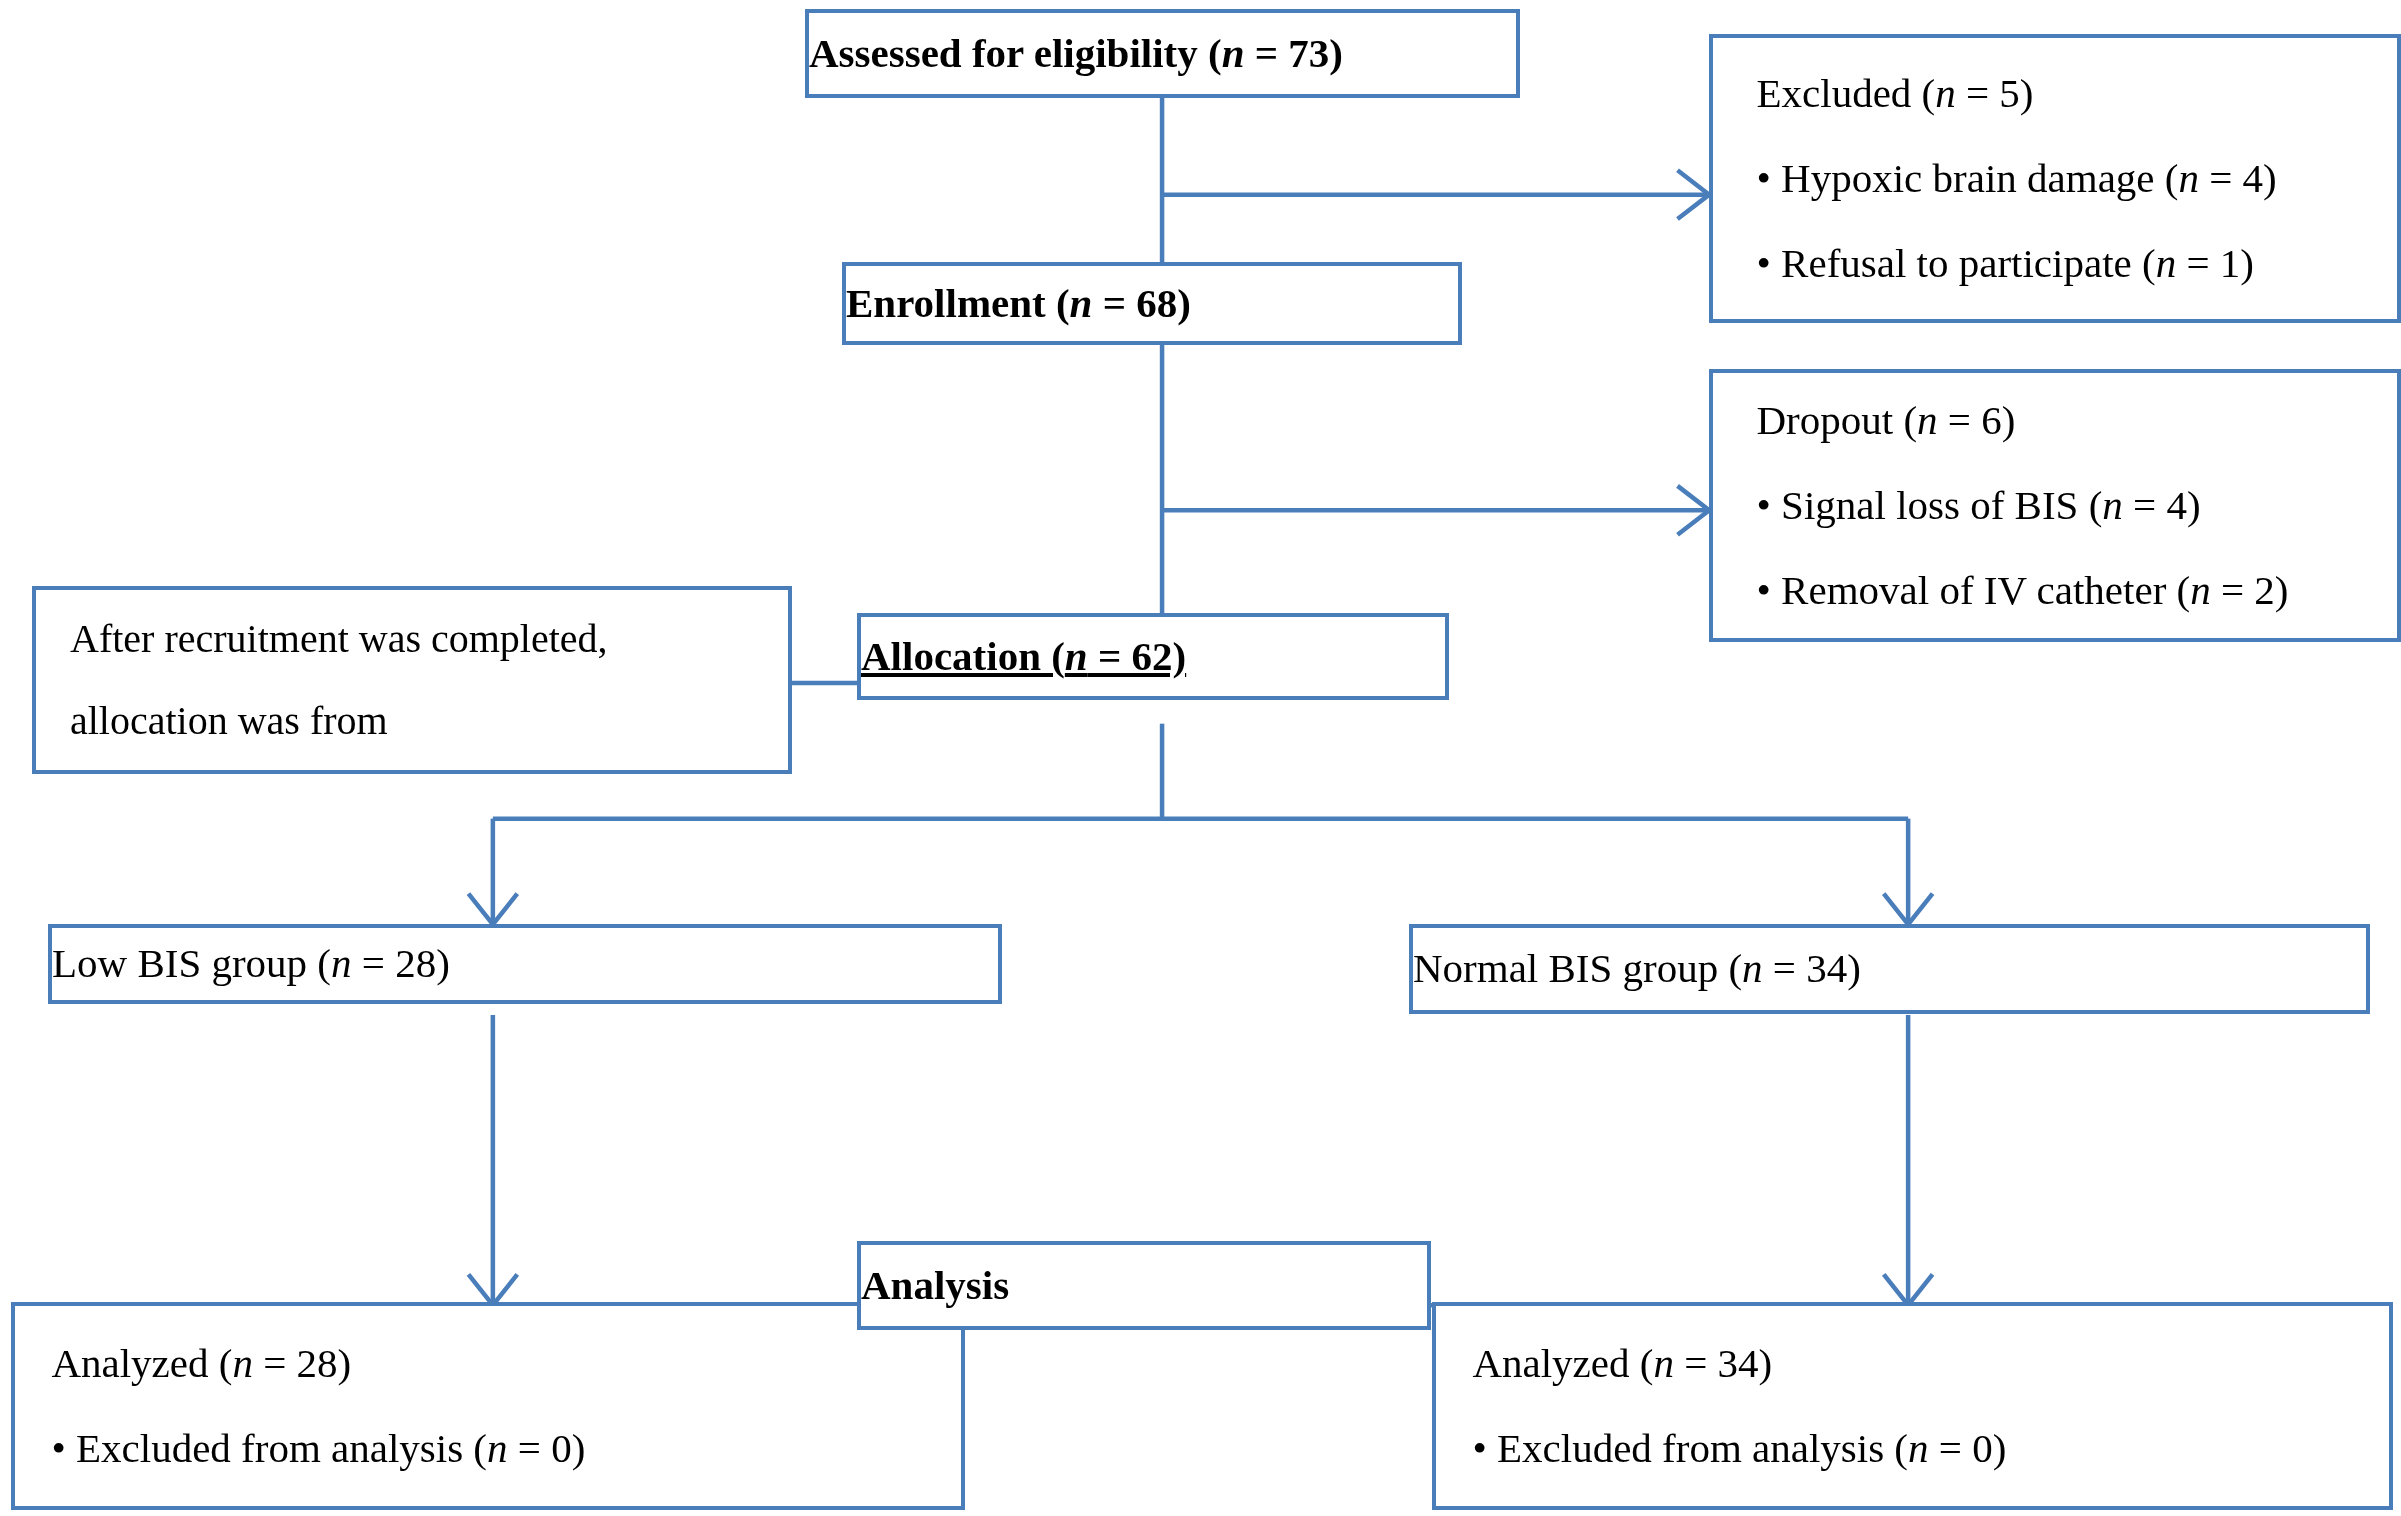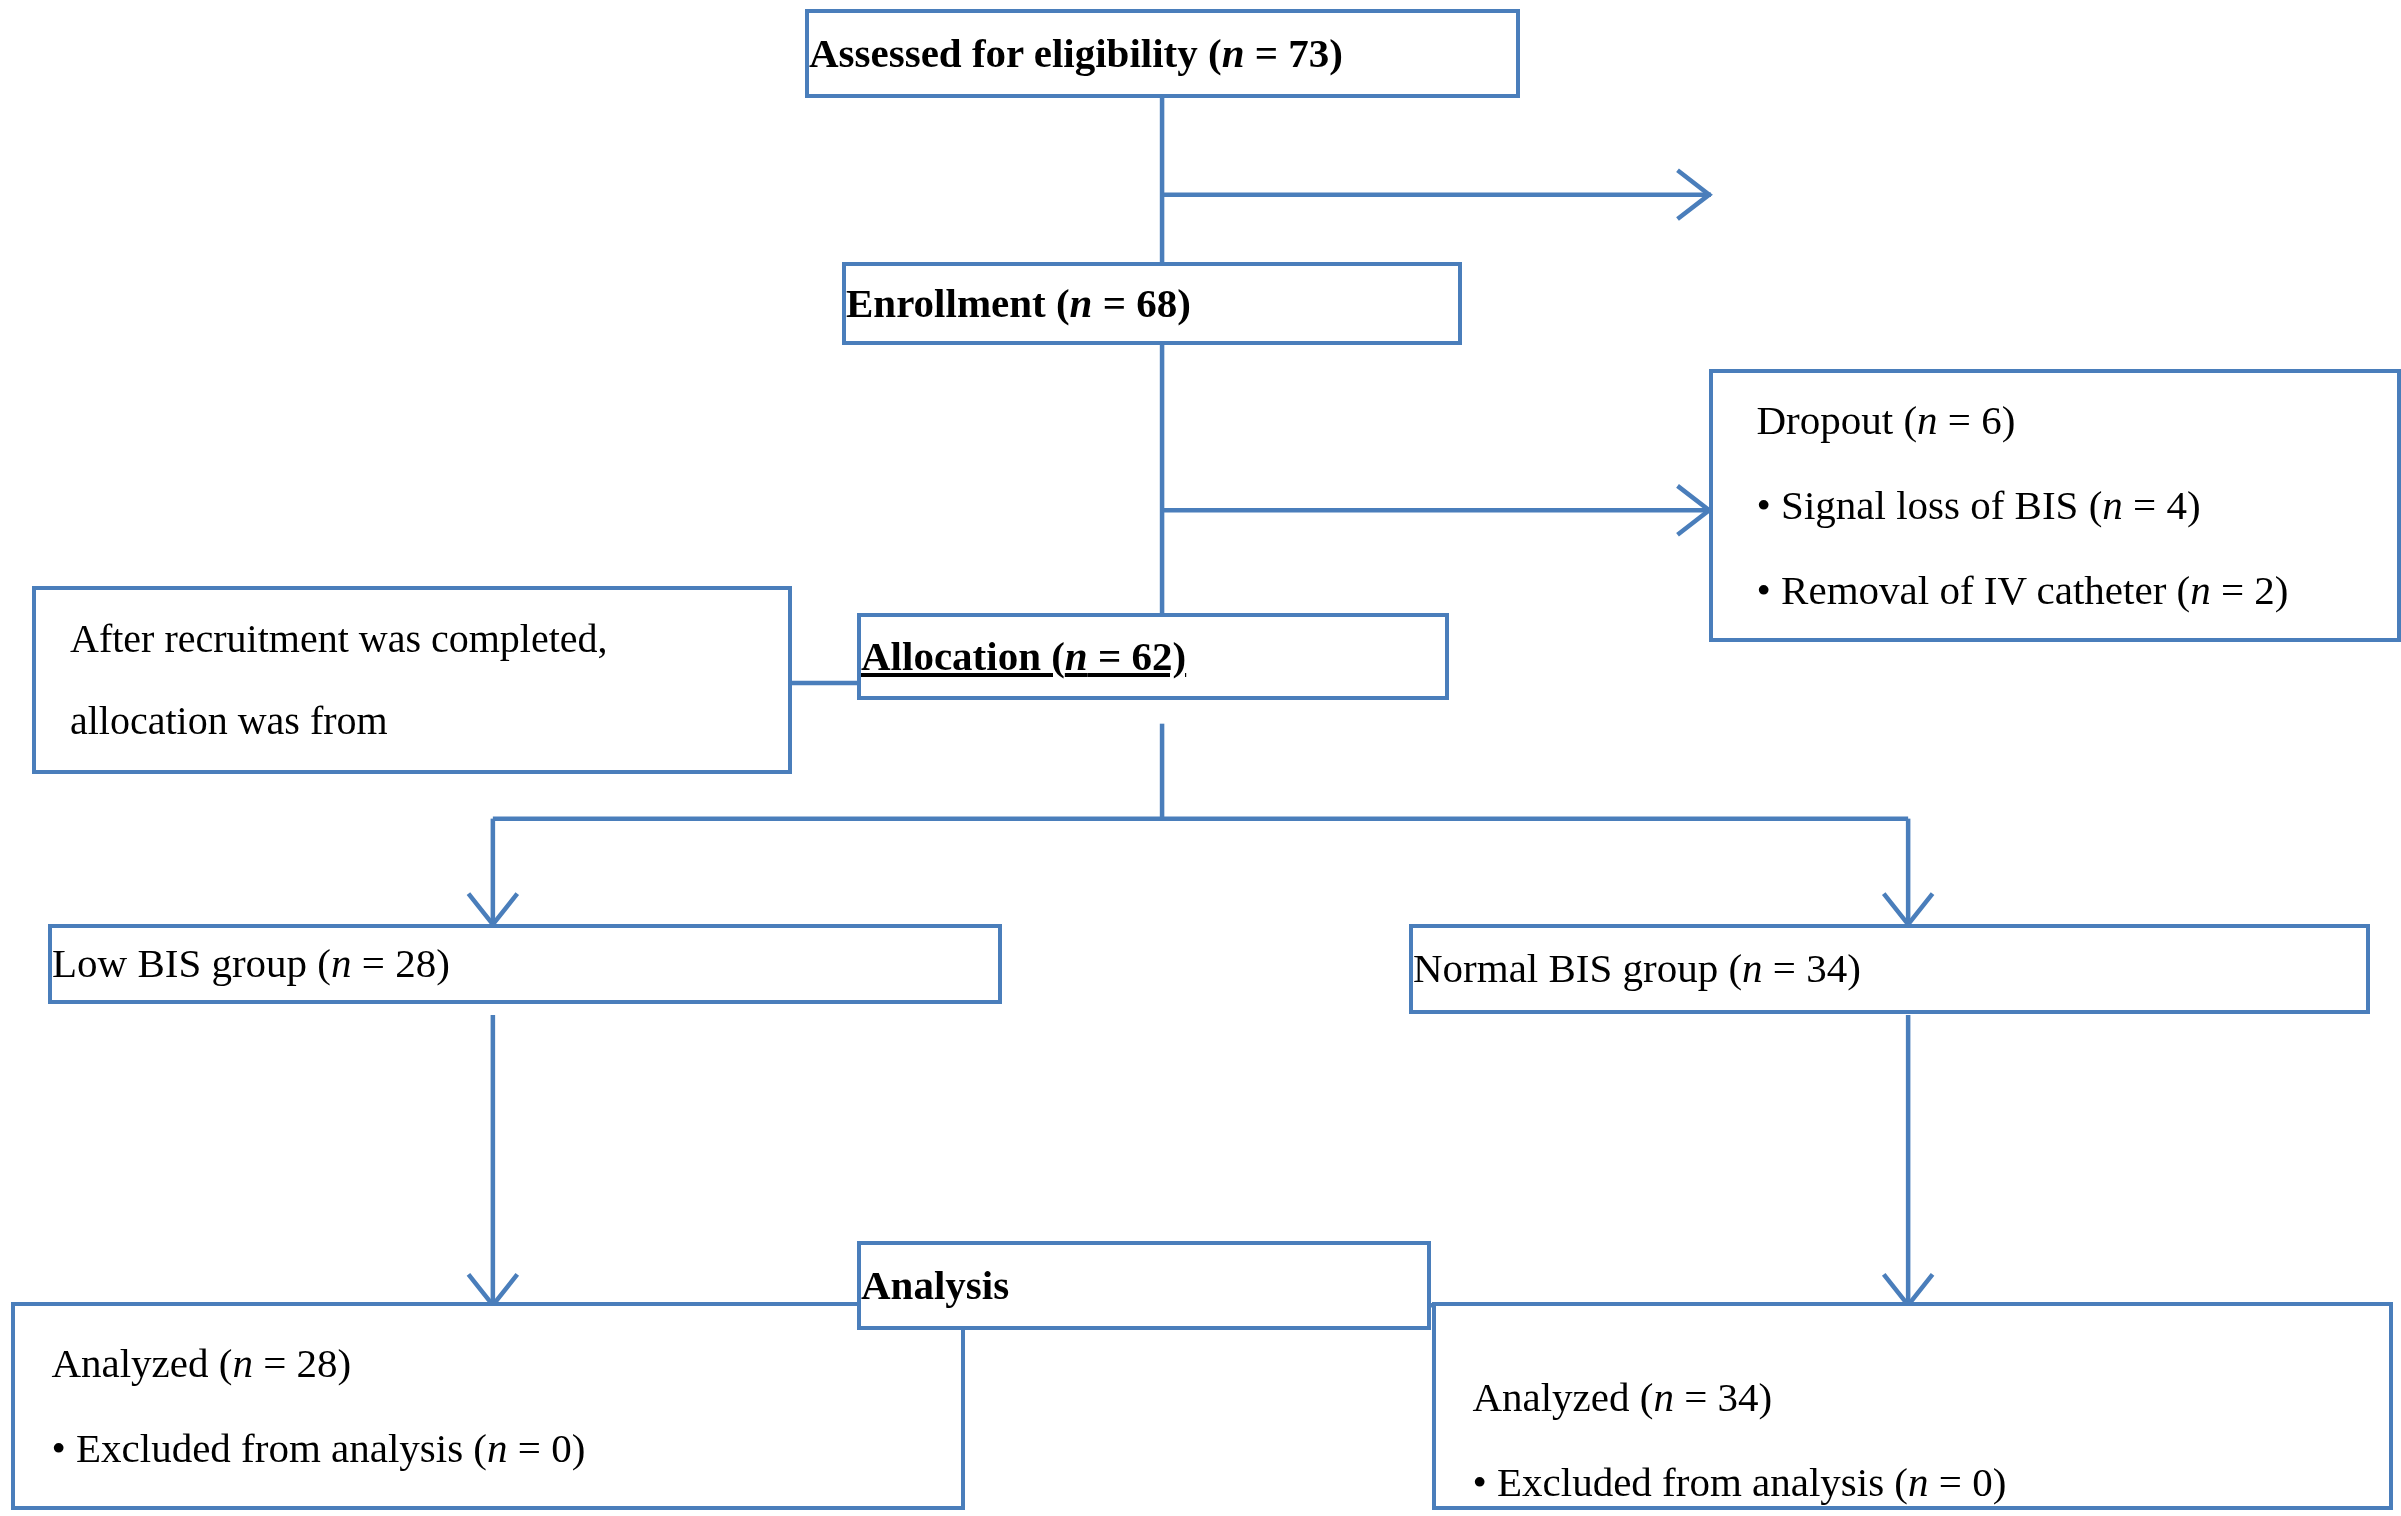--- a/index.html
+++ b/index.html
@@ -124,6 +124,11 @@
     <span class="t bold"><span>Assessed for eligibility (</span><em class="n">n</em><span> = 73)</span></span>
   </div>
 
+  <div class="box left" id="excluded-box" style="left:1709px; top:34px; width:692px; height:289px; padding:27px 20px;">
+    <div class="line-item"><span>Excluded (</span><em class="n">n</em><span> = 5)</span></div>
+    <div class="line-item"><span>• Hypoxic brain damage (</span><em class="n">n</em><span> = 4)</span></div>
+    <div class="line-item"><span>• Refusal to participate (</span><em class="n">n</em><span> = 1)</span></div>
+  </div>
 
   <div class="box center" id="enrollment-box" style="left:842px; top:262px; width:620px; height:83px;">
     <span class="t bold"><span>Enrollment (</span><em class="n">n</em><span> = 68)</span></span>

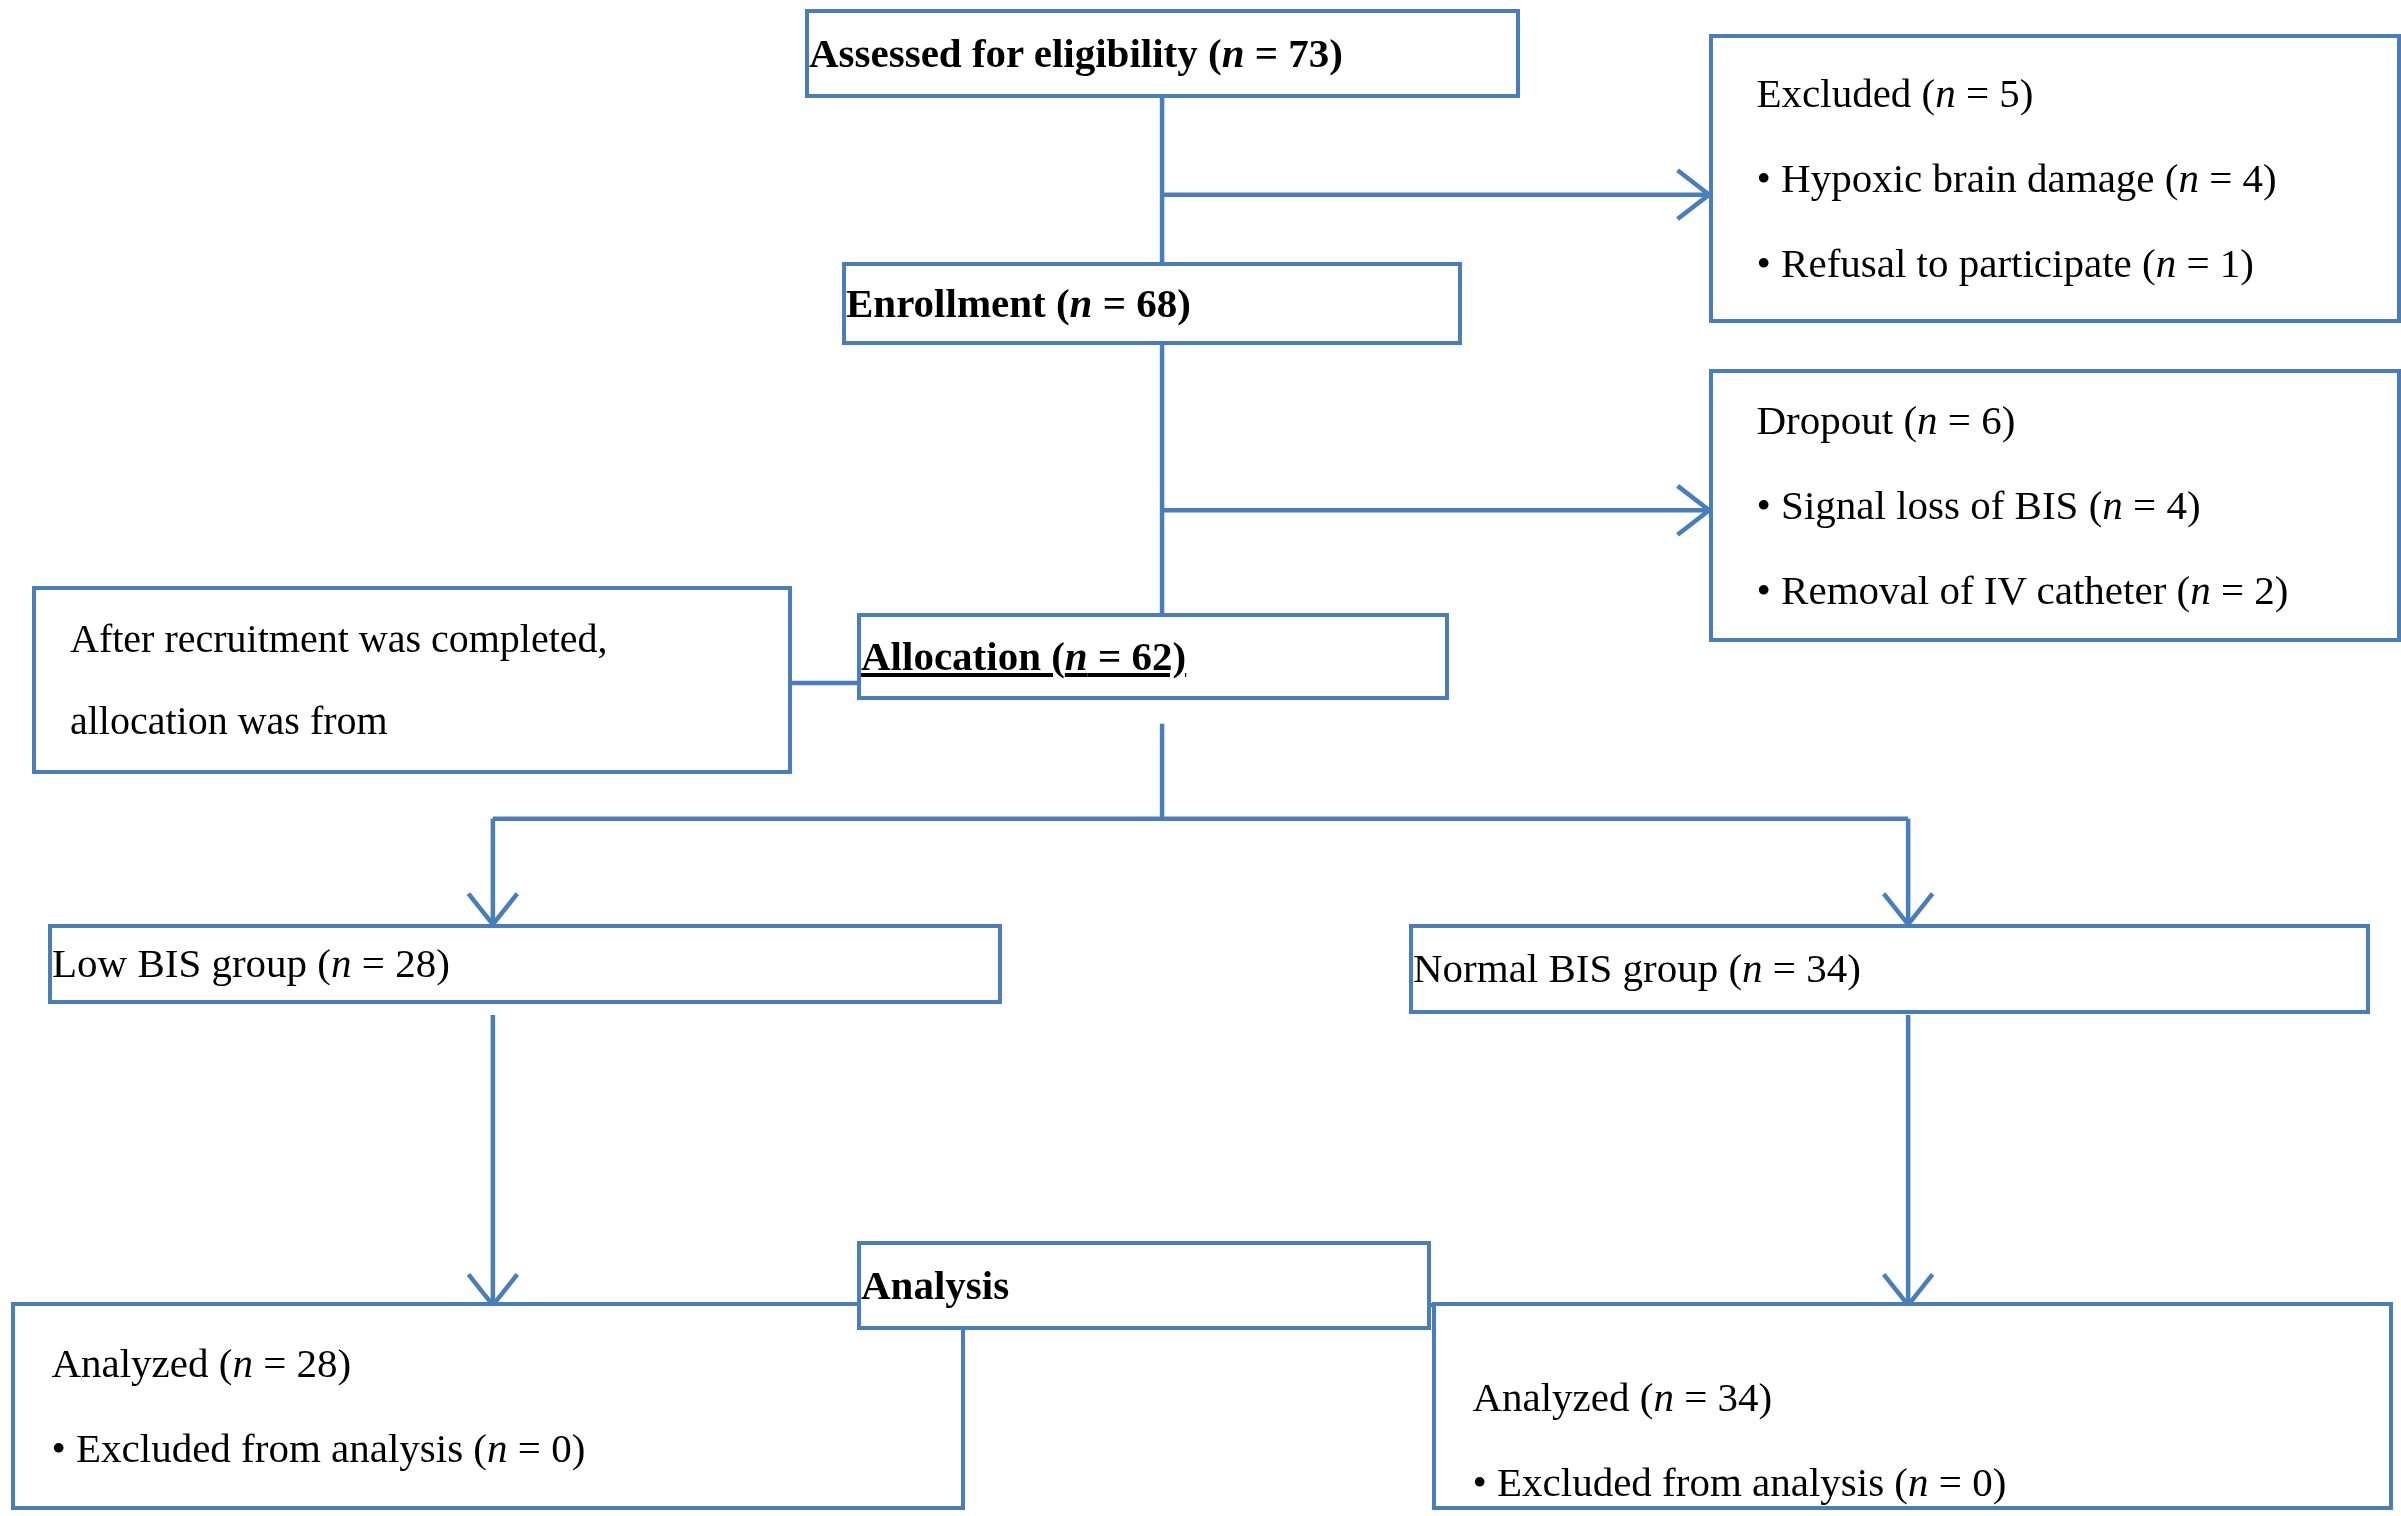--- a/index.html
+++ b/index.html
@@ -162,7 +162,7 @@
     <div class="bullet-row" style="padding-left:5.4px;"><span>• Excluded from analysis (</span><em class="n">n</em><span> = 0)</span></div>
   </div>
 
-  <div class="box left" id="analyzed-normal-box" style="left:1432px; top:1302px; width:961px; height:208px; padding:0 31px;justify-content:flex-end;">
+  <div class="box left" id="analyzed-normal-box" style="left:1432px; top:1302px; width:961px; height:208px; padding:0 31px;">
     <div class="bullet-row" style="padding-left:5.4px;"><span>Analyzed (</span><em class="n">n</em><span> = 34)</span></div>
     <div class="bullet-row" style="padding-left:5.4px;"><span>• Excluded from analysis (</span><em class="n">n</em><span> = 0)</span></div>
   </div>

